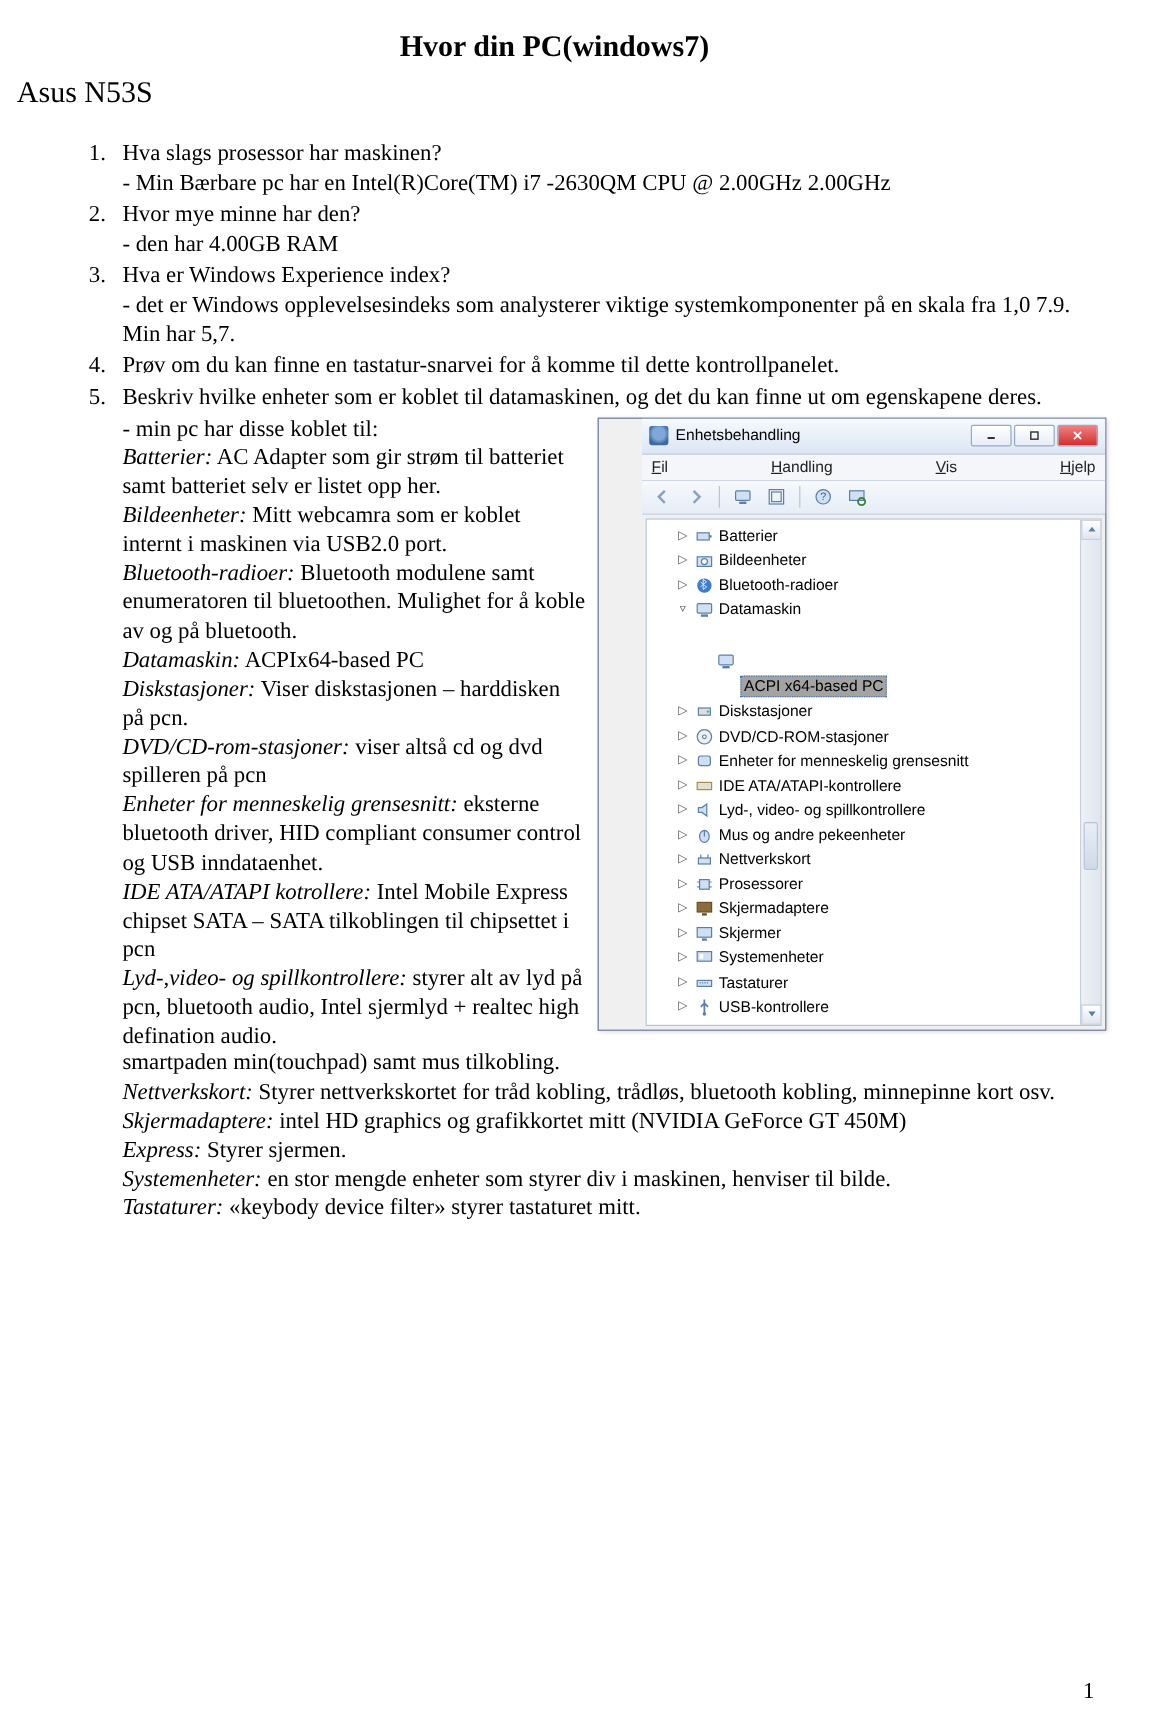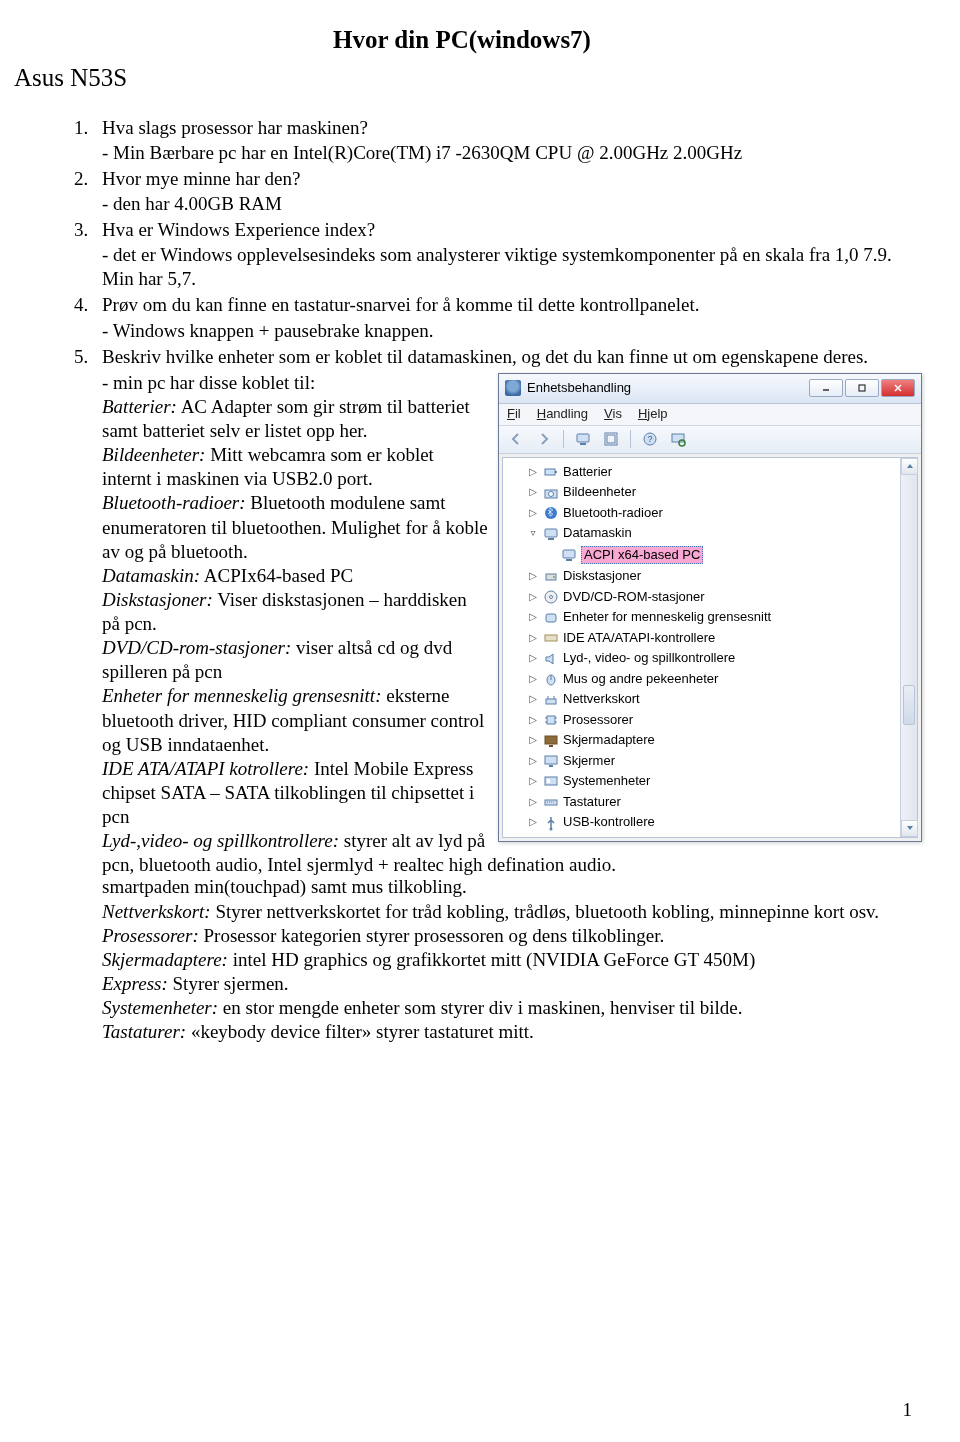--- a/index.html
+++ b/index.html
@@ -117,7 +117,6 @@
             <span class="qnum">4.</span>
             <span class="qtxt">Prøv om du kan finne en tastatur-snarvei for å komme til dette kontrollpanelet.</span>
           </div>
-        <div class="ans">- Windows knappen + pausebrake knappen.</div>
       </li>
       <li>
         <div class="qline">

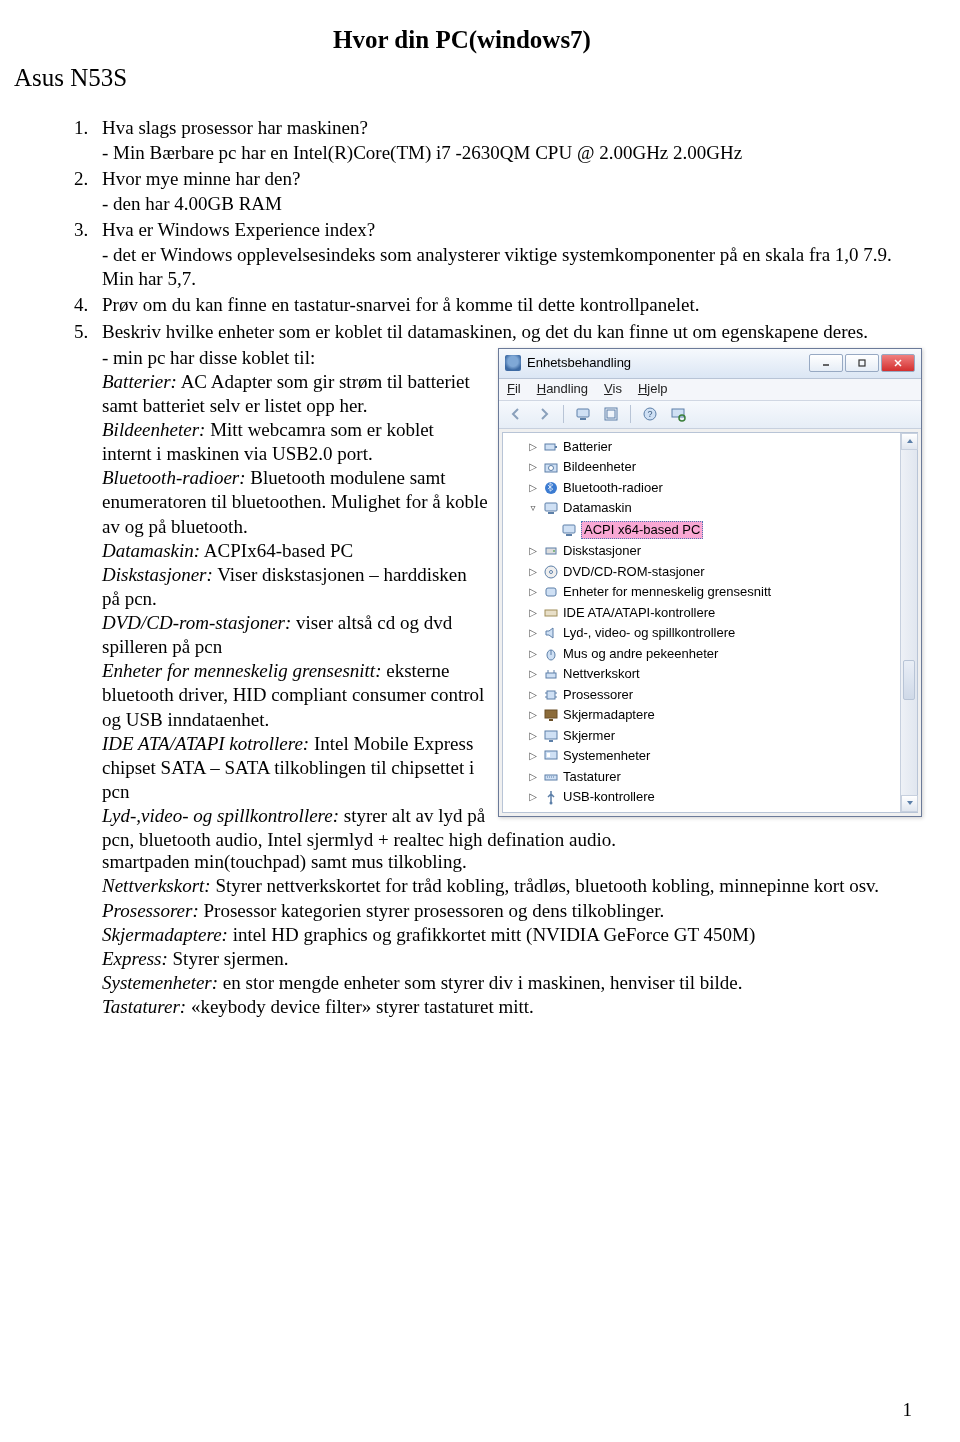--- a/index.html
+++ b/index.html
@@ -37,6 +37,7 @@
     font-family: "Segoe UI", Tahoma, sans-serif;
     font-size: 13px;
     box-shadow: 1px 1px 4px rgba(0,0,0,0.2);
+    padding-left: 36px;
   }
   .titlebar {
     height: 30px;

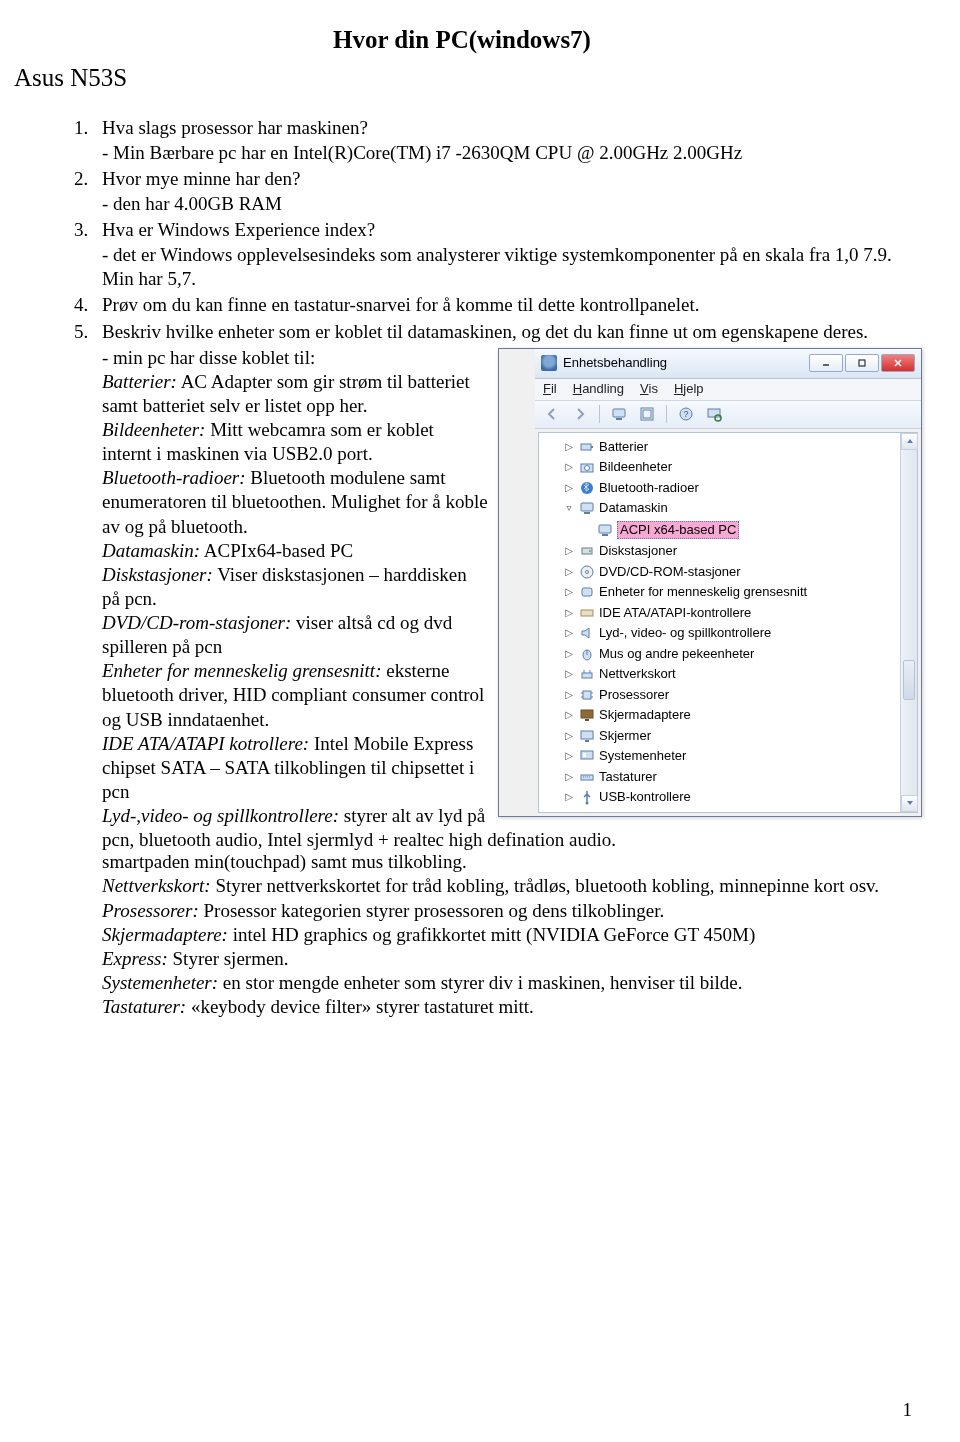--- a/index.html
+++ b/index.html
@@ -58,7 +58,7 @@
   .winbtn.close { background: linear-gradient(#f08080,#d32f2f); color: #fff; }
   .winbtn svg { width: 10px; height: 10px; }
 
-  .menubar { height: 22px; display: flex; align-items: center; padding: 0 8px; gap: 16px; color: #222; background: #f4f6fa; border-bottom: 1px solid #d0d7e3; }
+  .menubar { height: 22px; display: flex; align-items: center; padding: 0 8px; gap: 16px; color: #222; background: #f4f6fa; border-bottom: 1px solid #d0d7e3; justify-content: space-between; }
   .menuitem { cursor: default; }
   .menuitem.has-underline::first-letter { text-decoration: underline; }
 

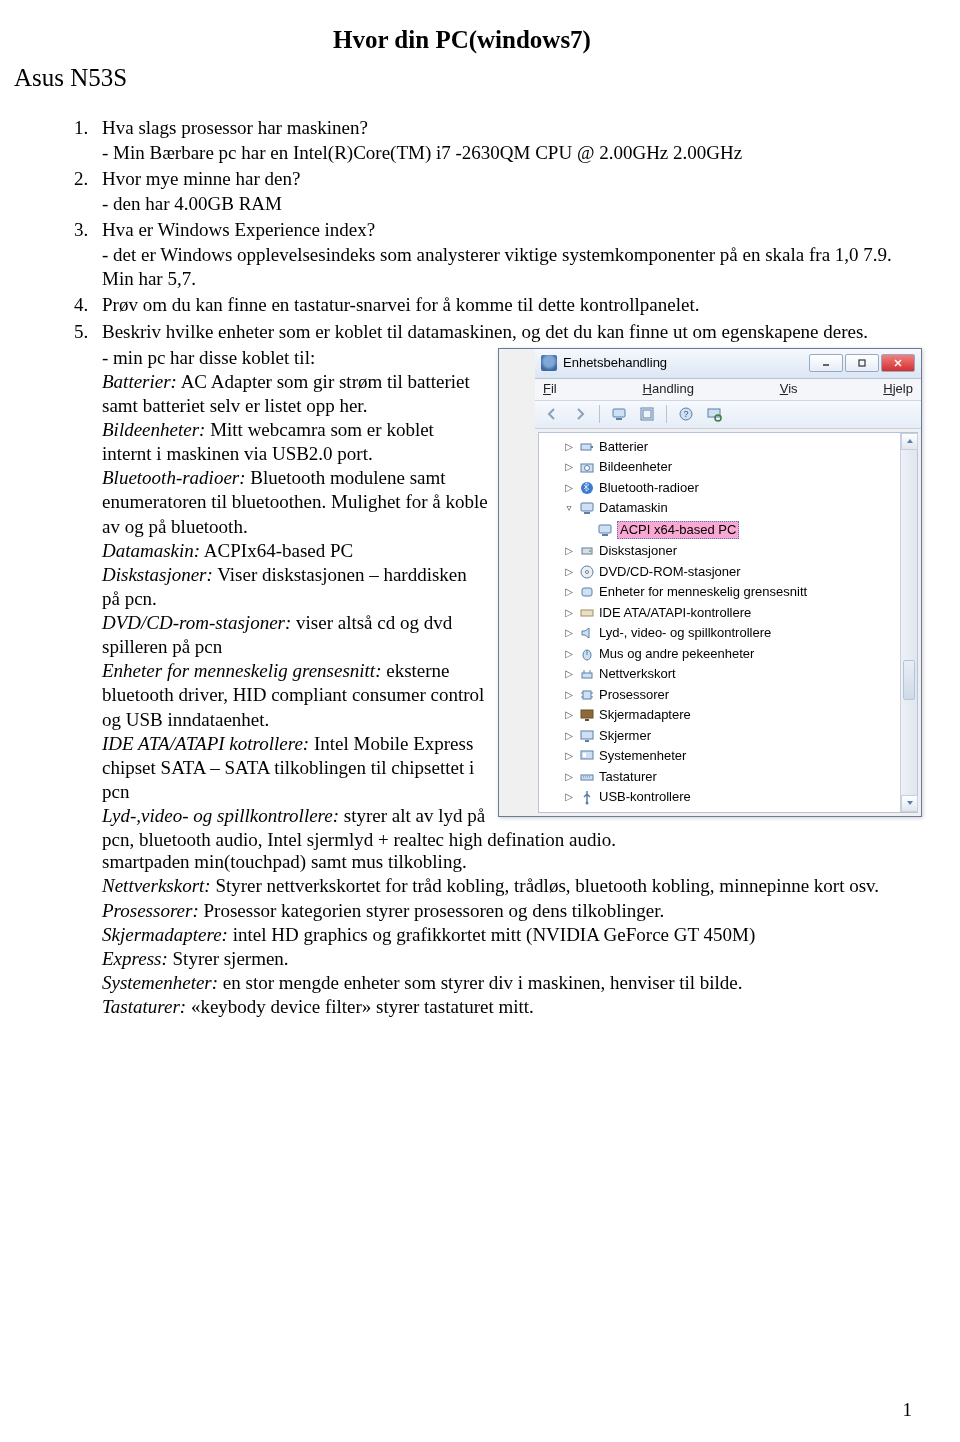--- a/index.html
+++ b/index.html
@@ -73,7 +73,7 @@
   .tree .exp { width: 12px; height: 12px; display: inline-flex; align-items: center; justify-content: center; color: #555; font-size: 10px; flex-shrink: 0; }
   .tree .ico { width: 16px; height: 16px; flex-shrink: 0; display: inline-flex; align-items: center; justify-content: center; }
   .tree .lbl { white-space: nowrap; }
-  .tree .sel { background: #f9a8d4; border: 1px dotted #4a78b5; padding: 0 2px; }
+  .tree .sel { background: #a3a3a3; border: 1px dotted #4a78b5; padding: 0 2px; margin-top: 42px; }
   .tree .lvl1 { padding-left: 18px; }
   .tree .lvl2 { padding-left: 36px; }
 

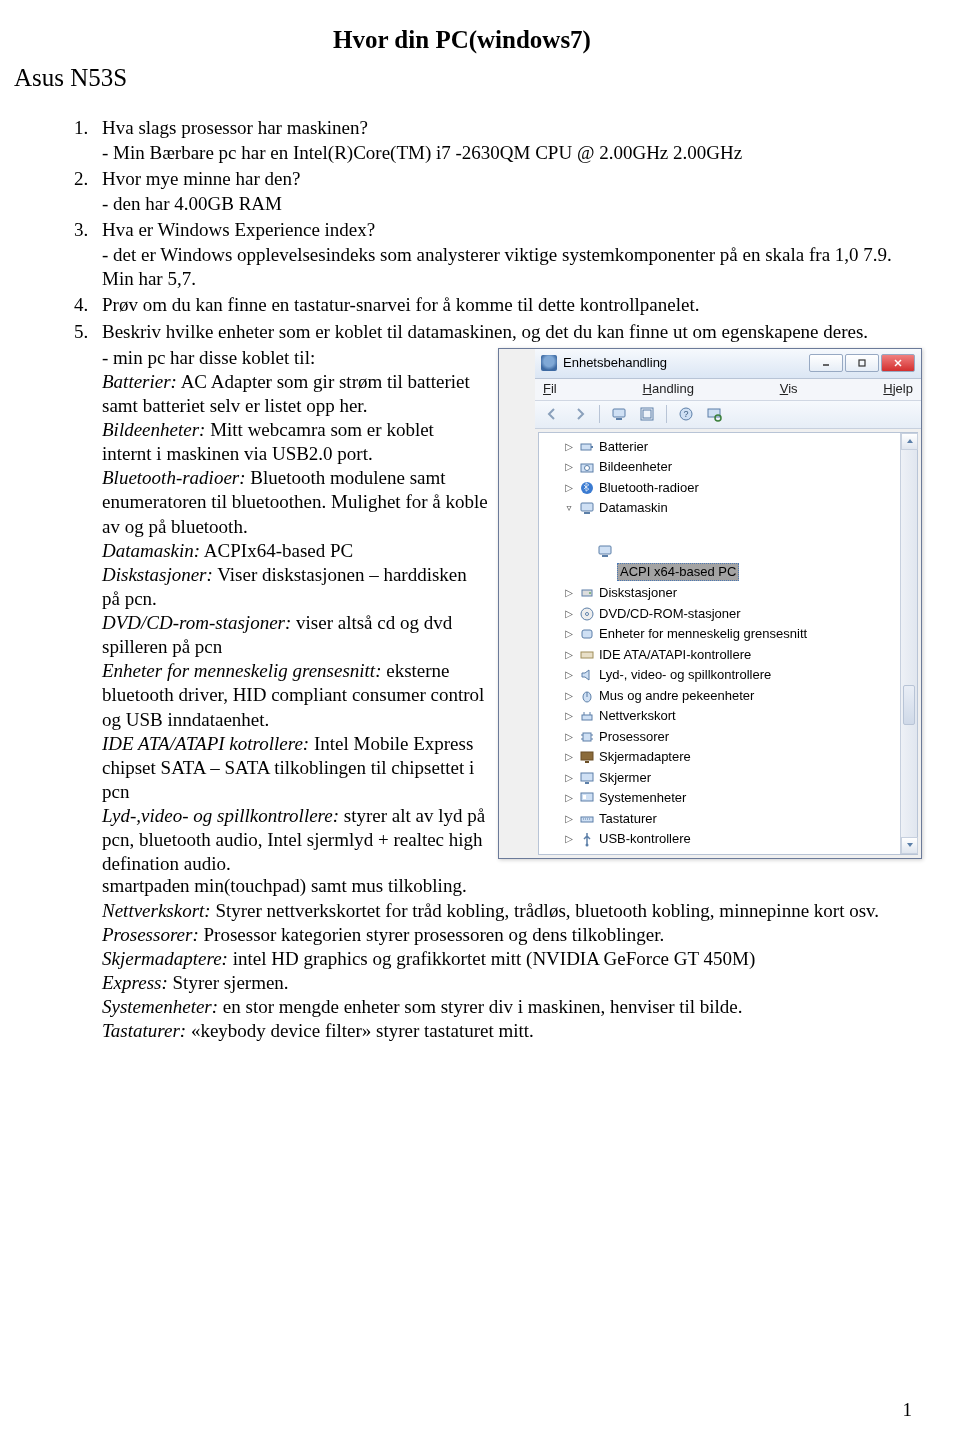--- a/index.html
+++ b/index.html
@@ -411,7 +411,6 @@
     <div style="margin-left:28px; margin-top:-2px;">
       <div>smartpaden min(touchpad) samt mus tilkobling.</div>
       <div><span class="em">Nettverkskort:</span><span> Styrer nettverkskortet for tråd kobling, trådløs, bluetooth kobling, minnepinne kort osv.</span></div>
-      <div><span class="em">Prosessorer:</span><span> Prosessor kategorien styrer prosessoren og dens tilkoblinger.</span></div>
       <div><span class="em">Skjermadaptere:</span><span> intel HD graphics og grafikkortet mitt (NVIDIA GeForce GT 450M)</span></div>
       <div><span class="em">Express:</span><span> Styrer sjermen.</span></div>
       <div><span class="em">Systemenheter:</span><span> en stor mengde enheter som styrer div i maskinen, henviser til bilde.</span></div>

